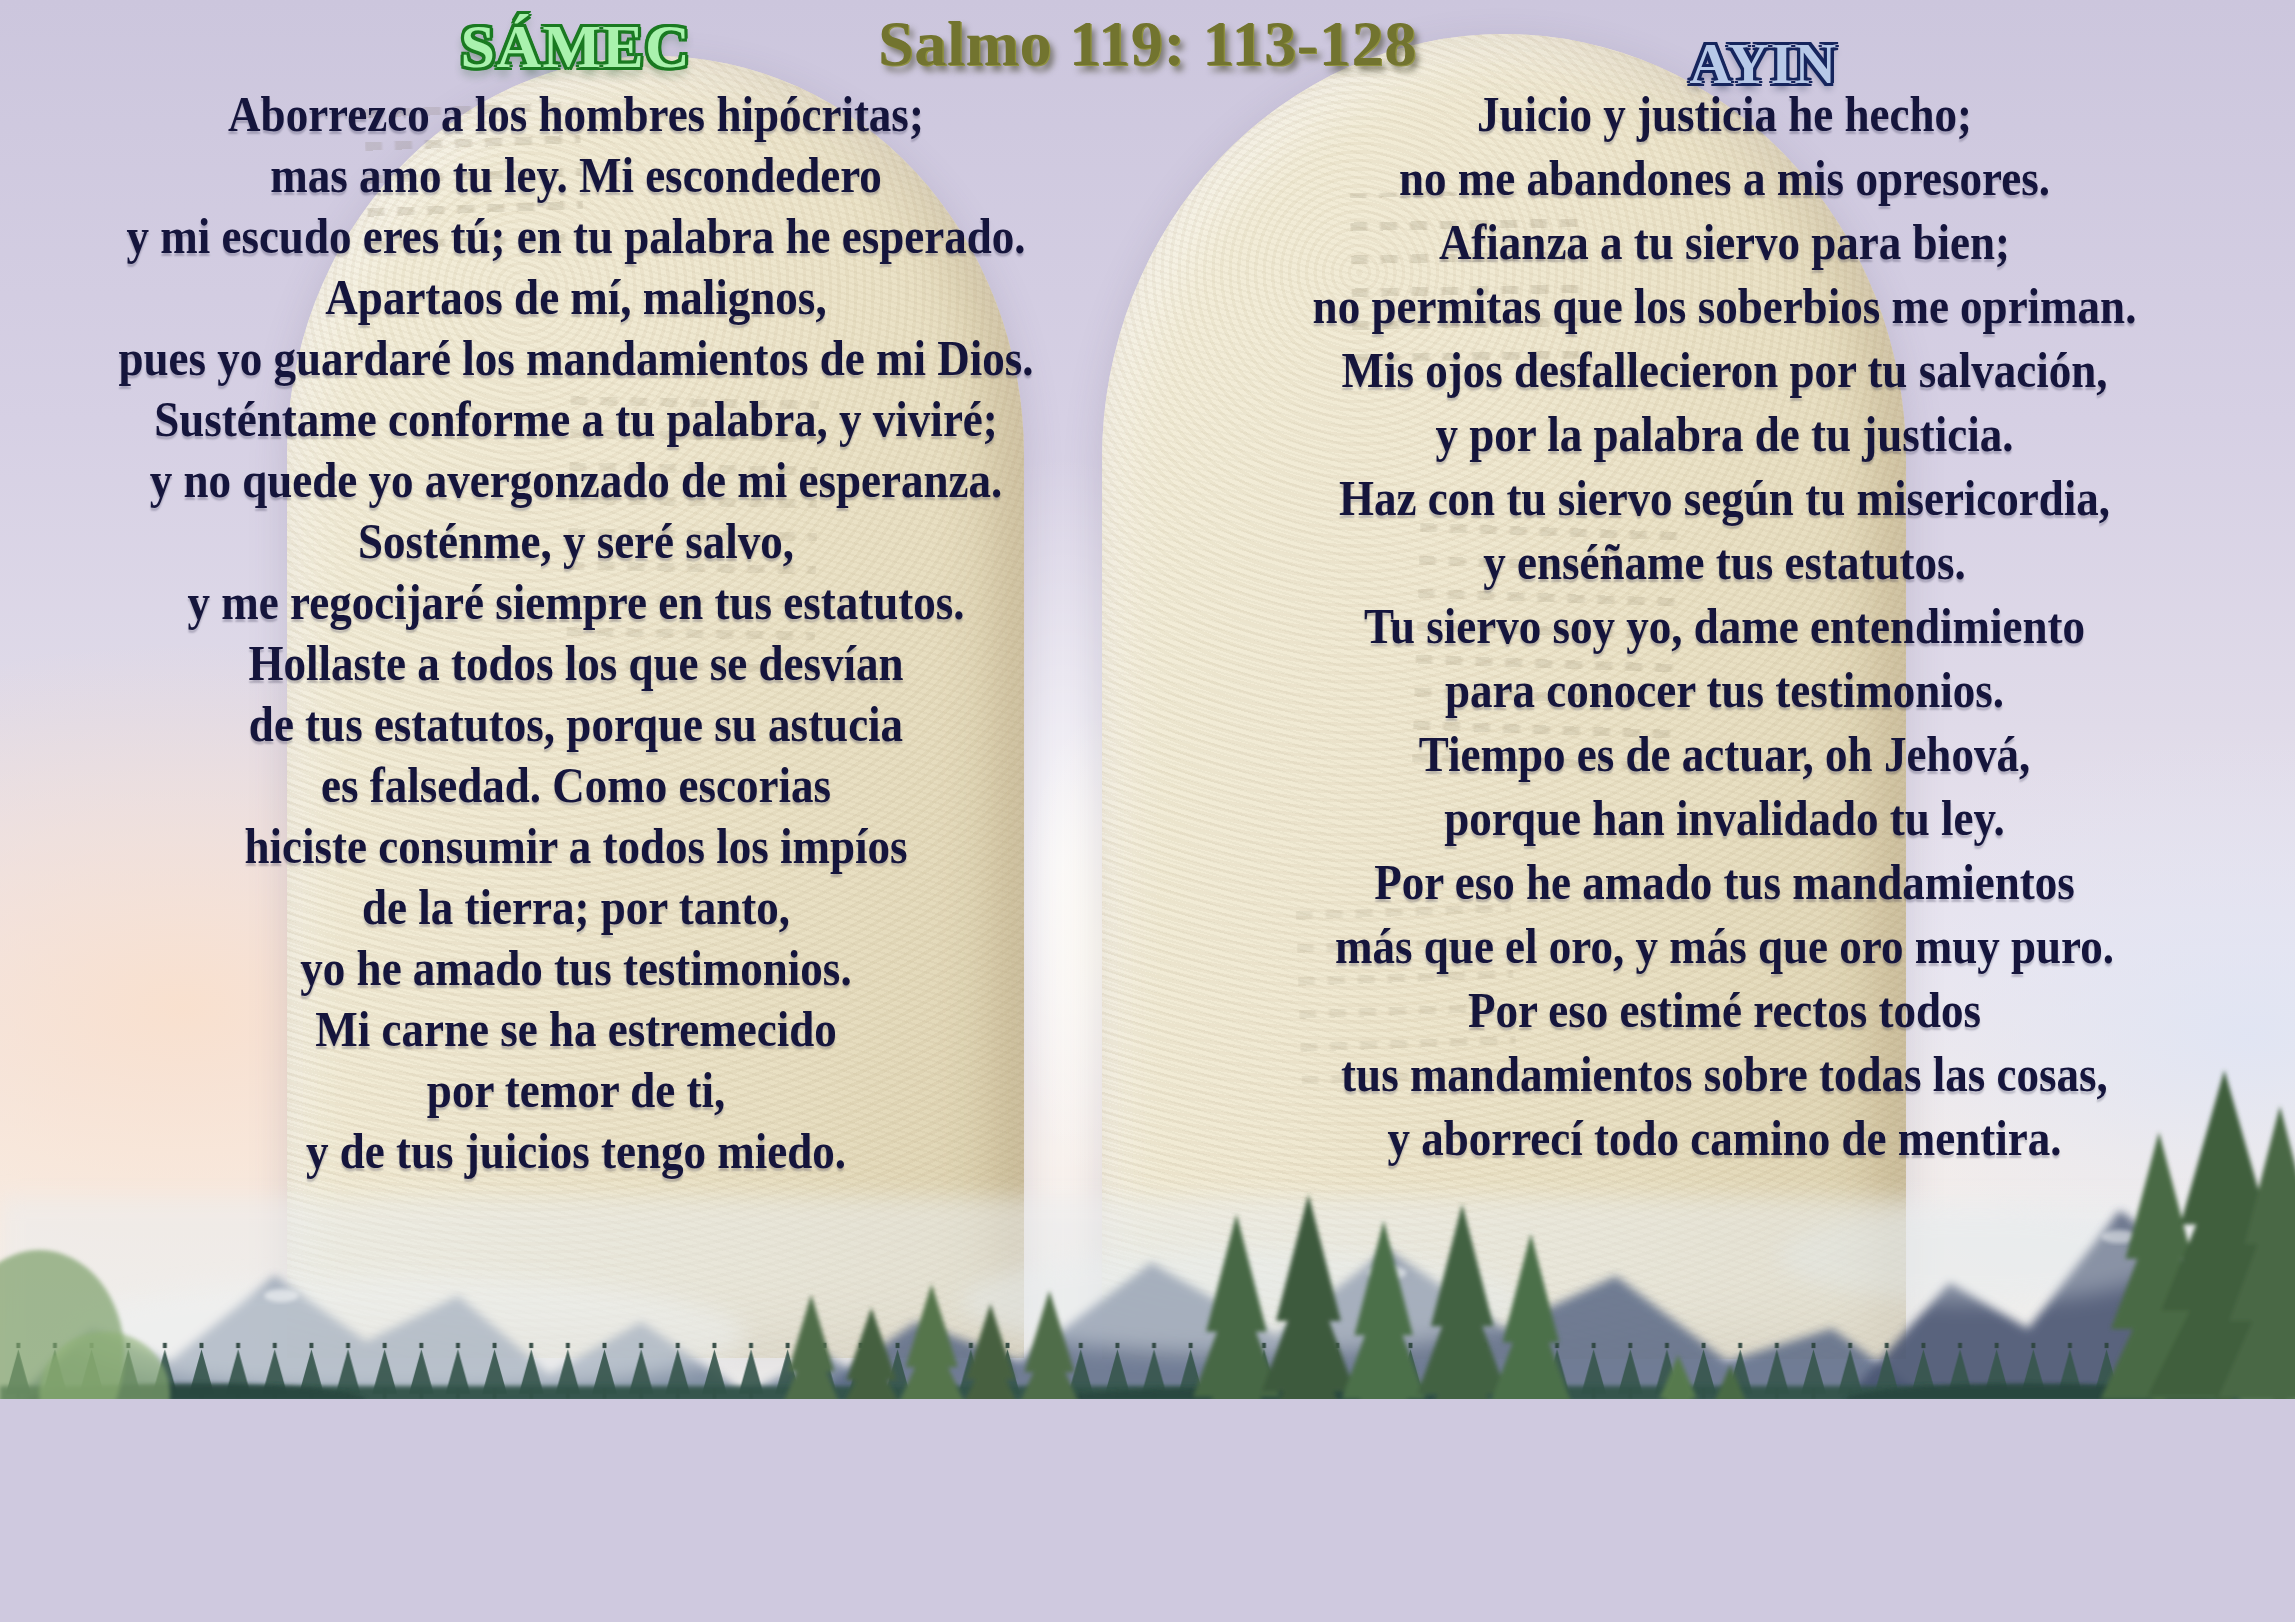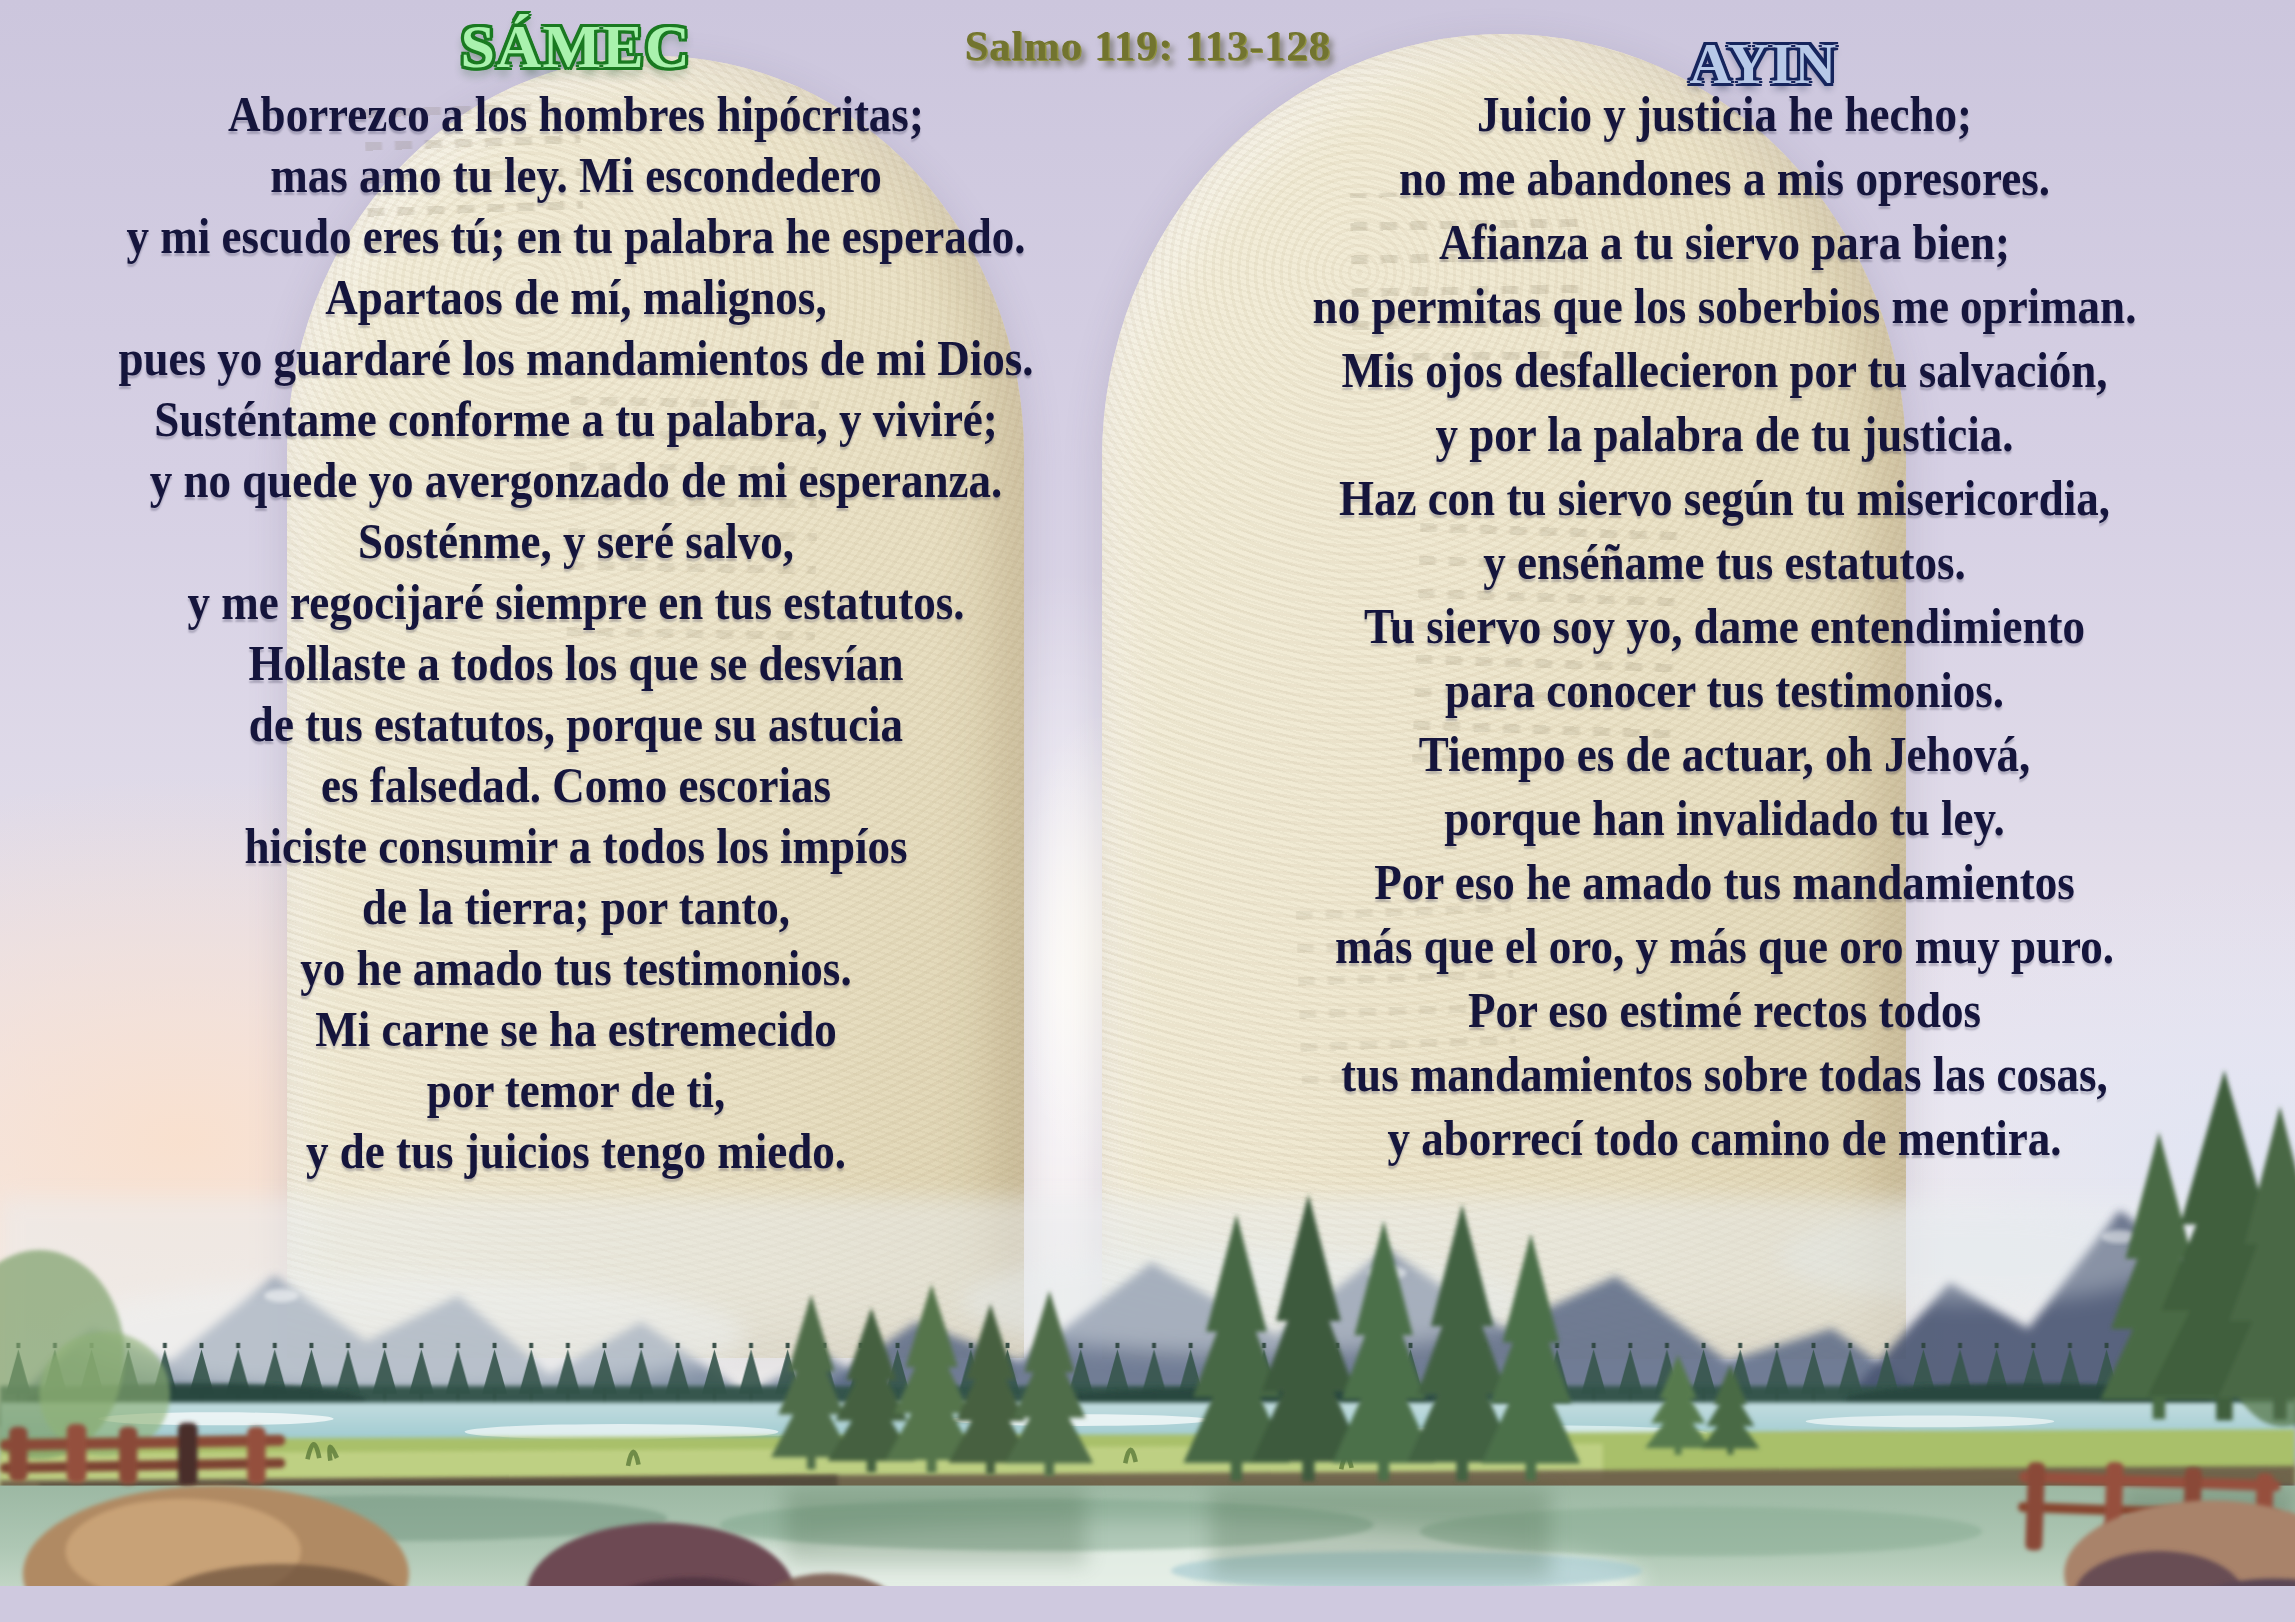--- a/index.html
+++ b/index.html
@@ -4,7 +4,7 @@
 <style>
   html,body{margin:0;padding:0;background:#cfc9df;}
   .canvas{
-    position:relative;width:2295px;height:1586px;overflow:hidden;
+    position:relative;width:2295px;height:1399px;overflow:hidden;
     font-family:"Liberation Serif",serif;
   }
   

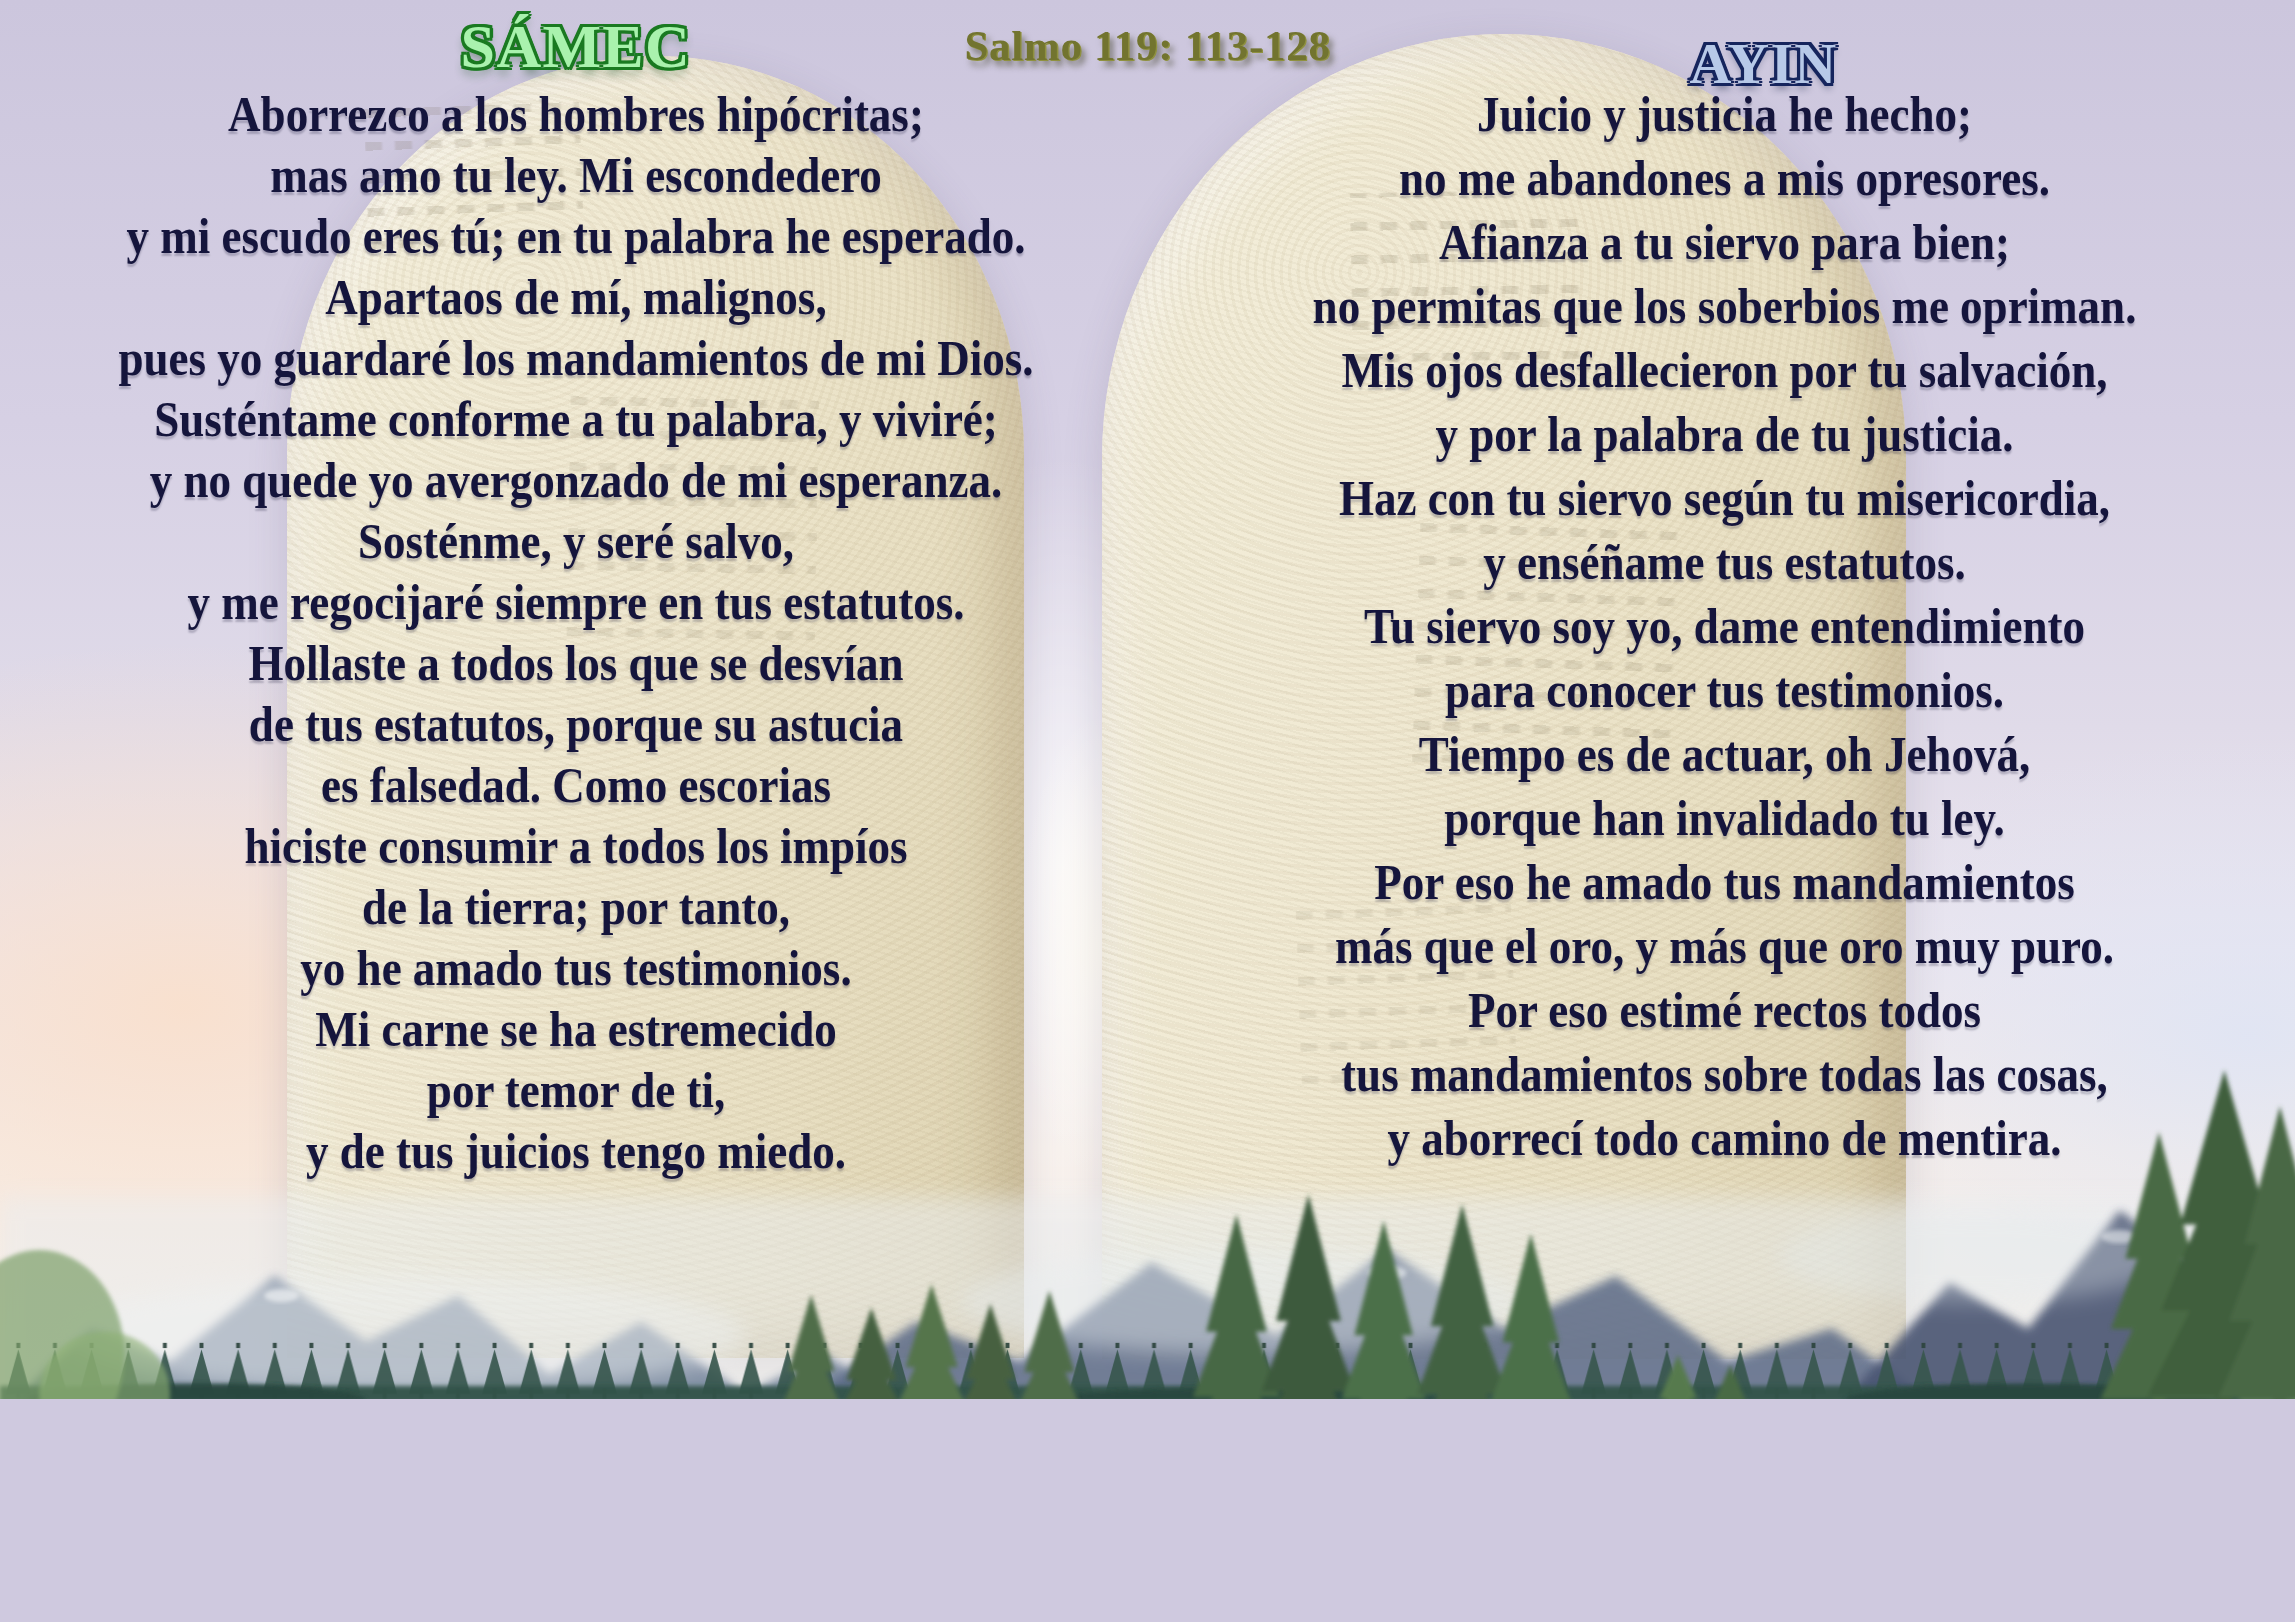--- a/index.html
+++ b/index.html
@@ -68,8 +68,8 @@
       0 5.9px 7.9px rgba(12,24,60,.4);
   }
   .header-title{
-    position:absolute;left:0;width:2295px;top:21px;text-align:center;
-    font-size:43px;font-weight:700;color:var(--title-color,#72742f);
+    position:absolute;left:0;width:2295px;top:7px;text-align:center;
+    font-size:64px;font-weight:700;color:var(--title-color,#72742f);
     letter-spacing:0.7px;
     text-shadow:1.3px 1.3px 0 #8f913f, 4.6px 5.9px 5.9px rgba(52,52,26,.55);
   }

